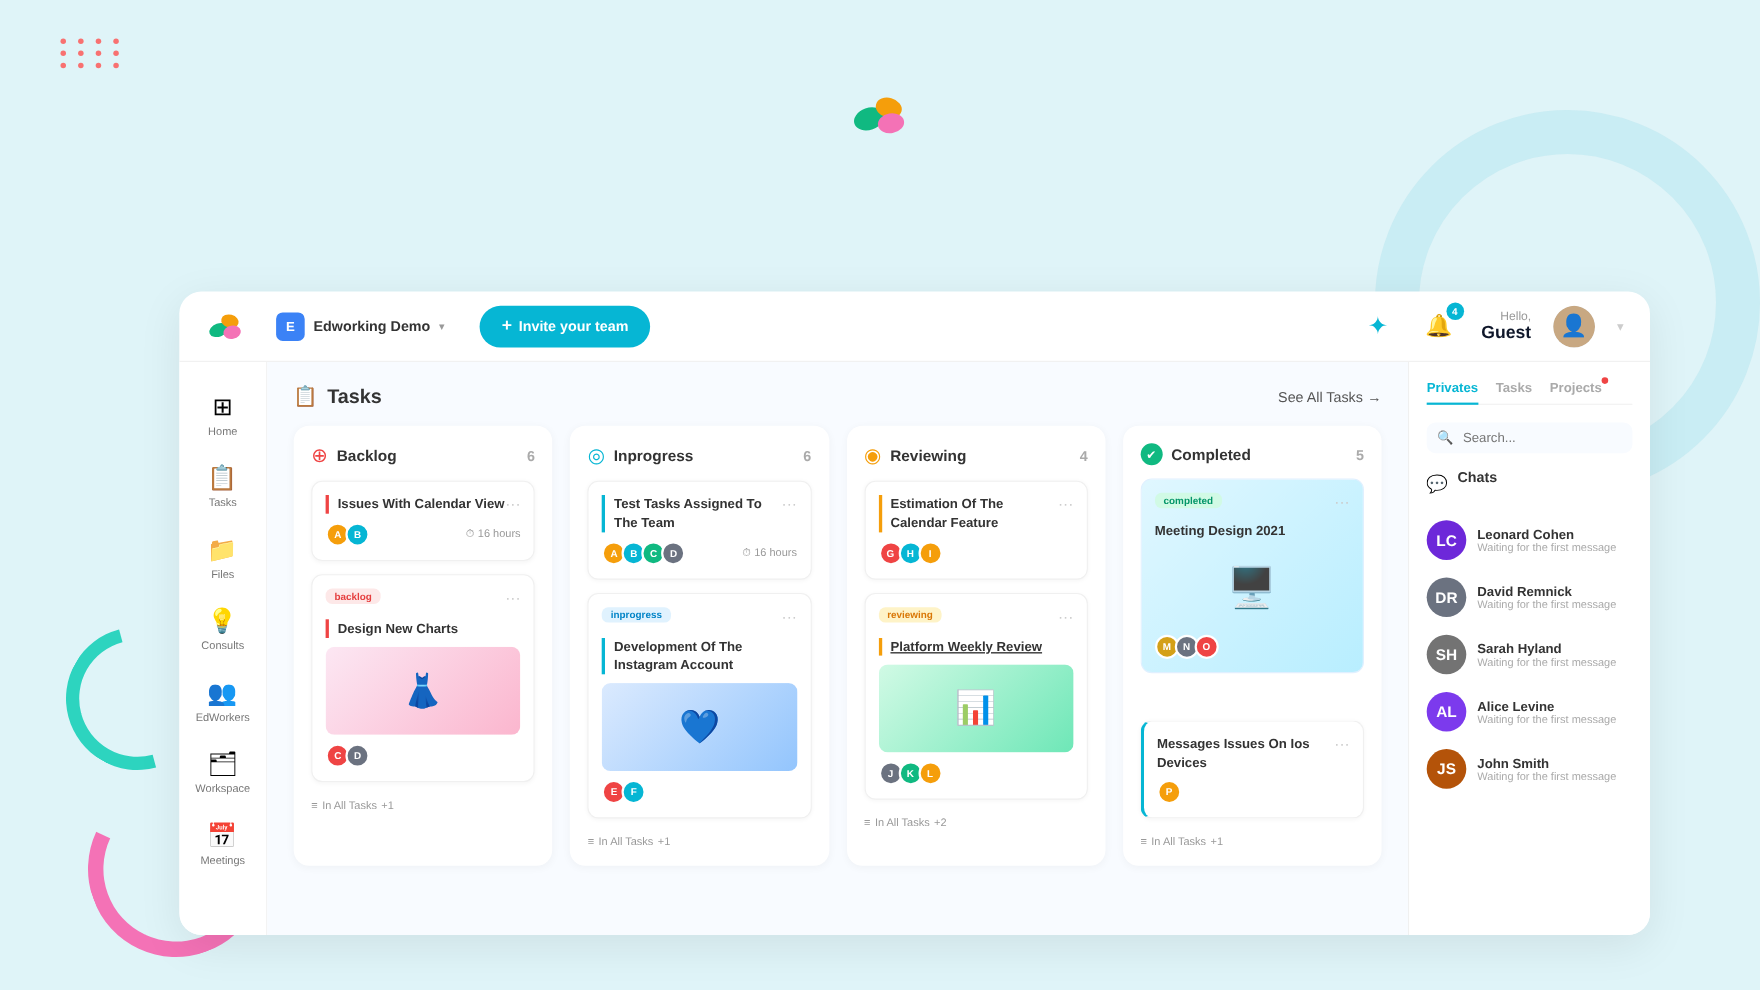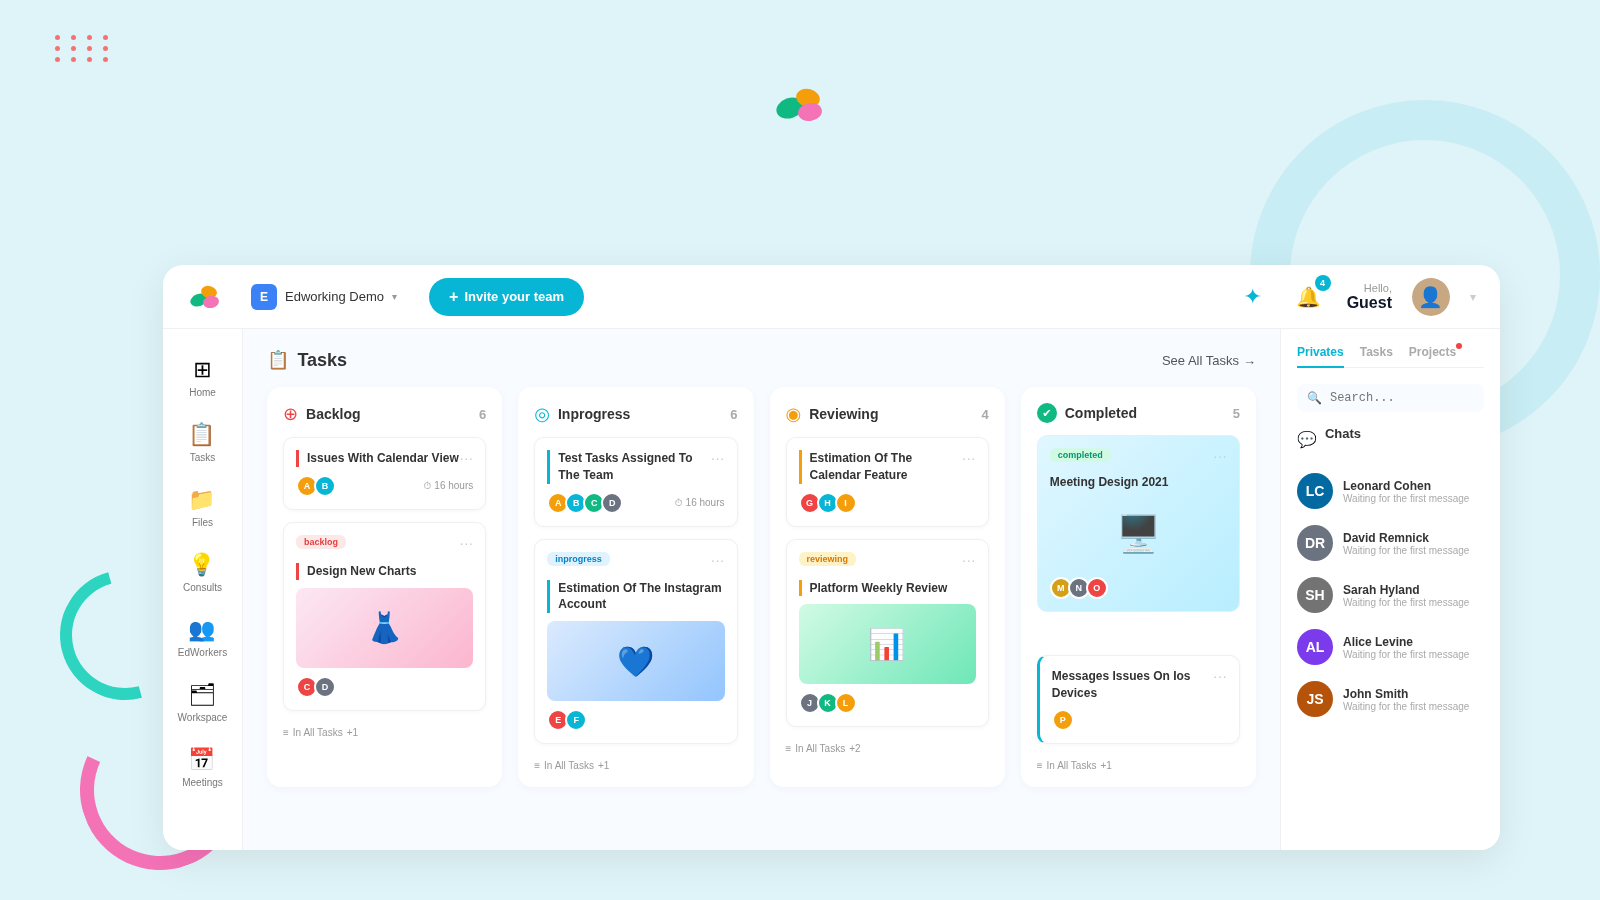--- a/index.html
+++ b/index.html
@@ -127,7 +127,7 @@
       color: #fff; font-weight: 700; font-size: 12px;
     }
     .workspace-name {
-      font-size: 13px; font-weight: 400; color: #333;
+      font-size: 13px; font-weight: 700; color: #333;
     }
     .chevron-down { font-size: 10px; color: #999; }
     .invite-btn {

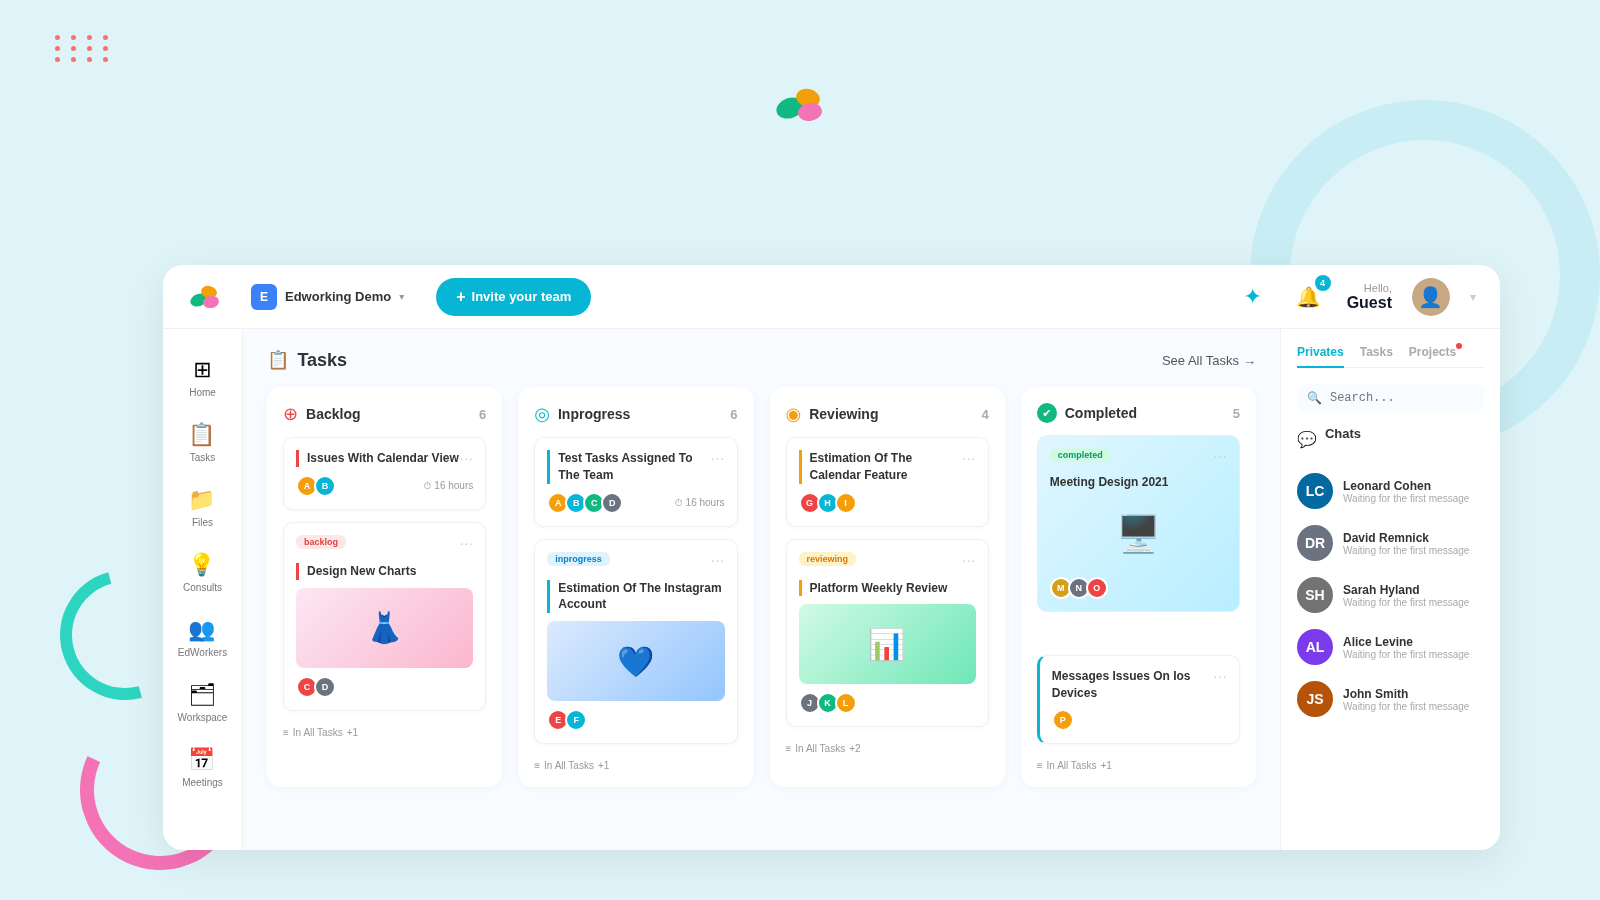--- a/index.html
+++ b/index.html
@@ -364,7 +364,7 @@
     }
     .search-box input {
       border: none; background: transparent; outline: none;
-      font-size: 12px; color: #a21caf; width: 100%; font-family: Liberation Mono, monospace;
+      font-size: 12px; color: #a21caf; width: 100%;
     }
     .search-icon-small { font-size: 12px; color: #aaa; }
 

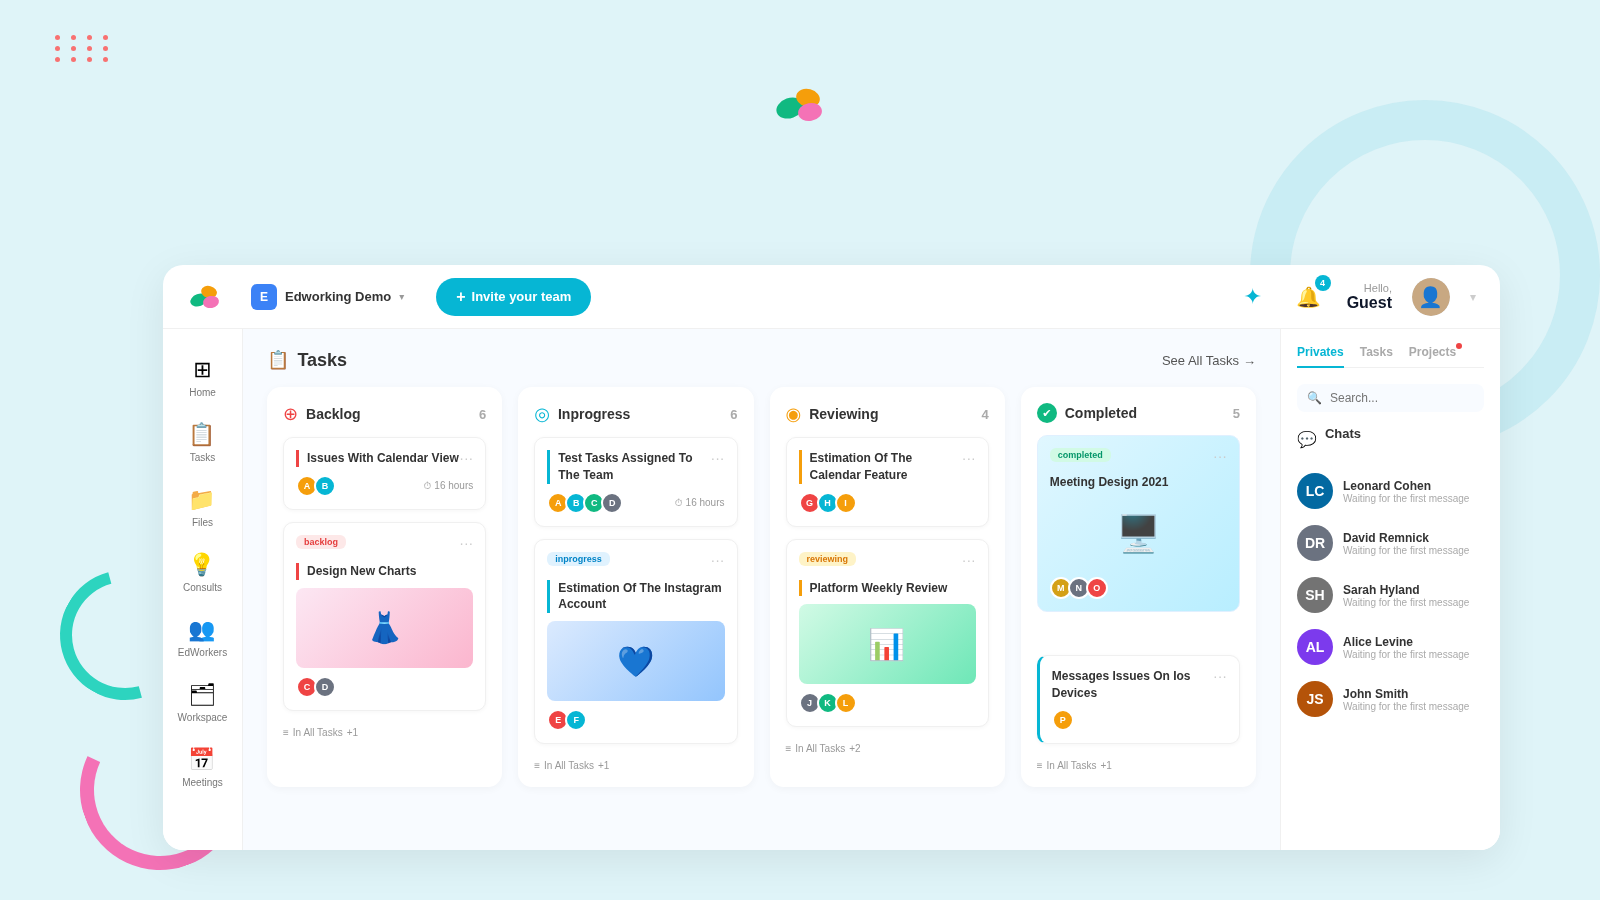--- a/index.html
+++ b/index.html
@@ -760,7 +760,7 @@
       <div>
 
         <div class="chat-item">
-          <div class="chat-avatar" style="background:#0369a1;">LC</div>
+          <div class="chat-avatar" style="background:#6d28d9;">LC</div>
           <div class="chat-info">
             <div class="chat-name">Leonard Cohen</div>
             <div class="chat-sub">Waiting for the first message</div>

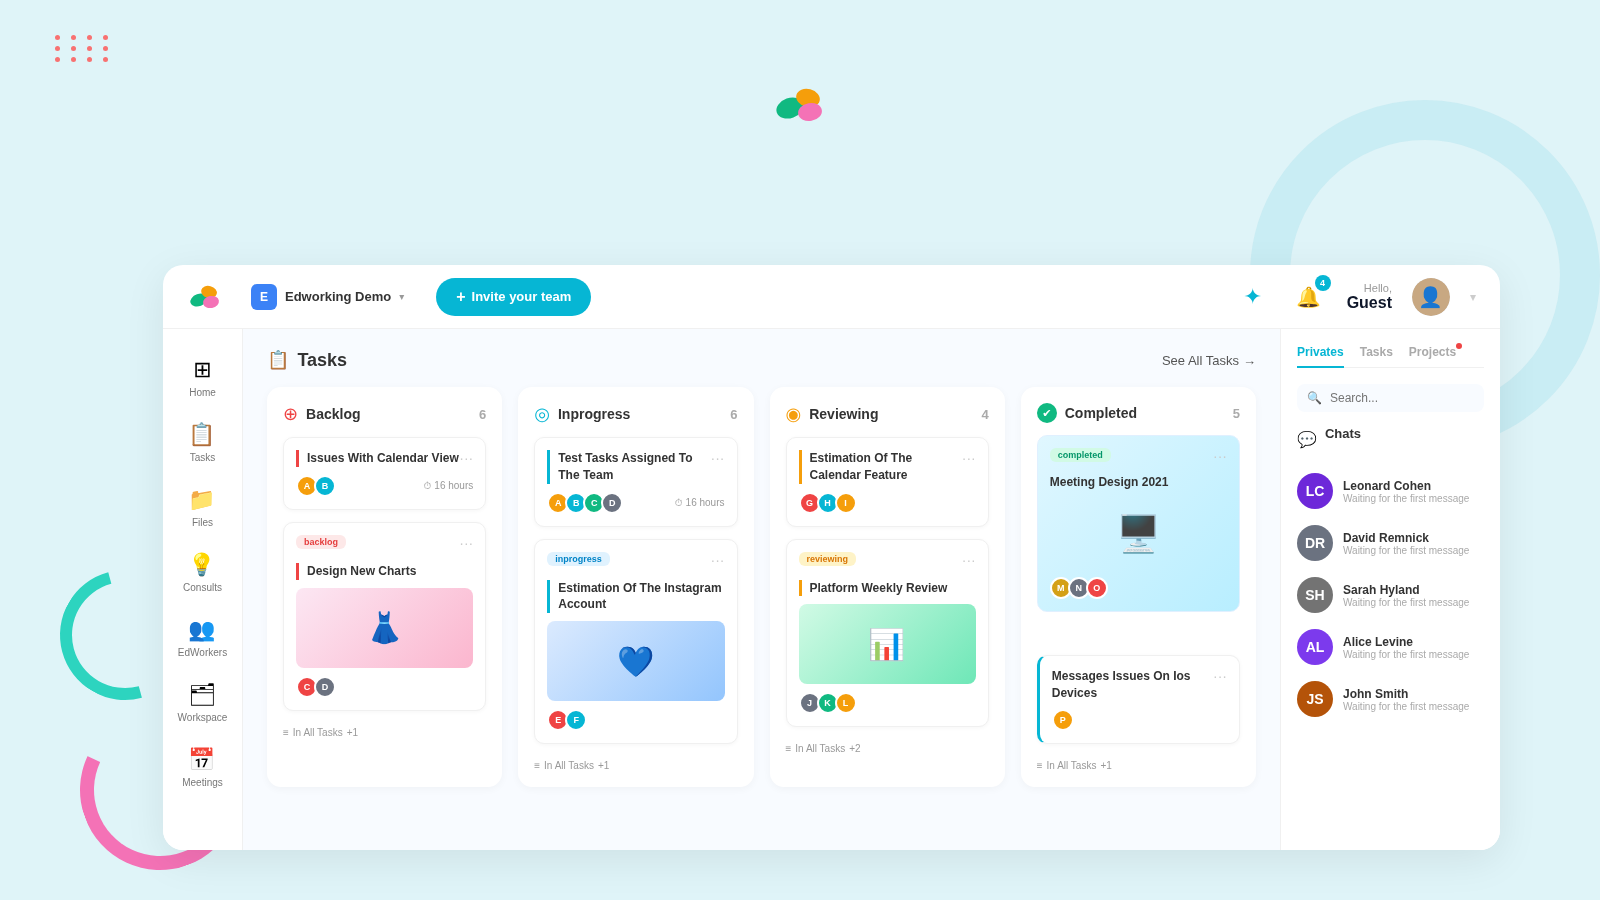--- a/index.html
+++ b/index.html
@@ -623,7 +623,7 @@
               <span class="dots-menu">···</span>
             </div>
             <div class="task-border-left" style="border-left-color:#06b6d4; margin-bottom:8px;">
-              <div class="task-name">Estimation Of The Instagram Account</div>
+              <div class="task-name">Development Of The Instagram Account</div>
             </div>
             <div class="task-image">
               <div class="img-placeholder-blue">💙</div>

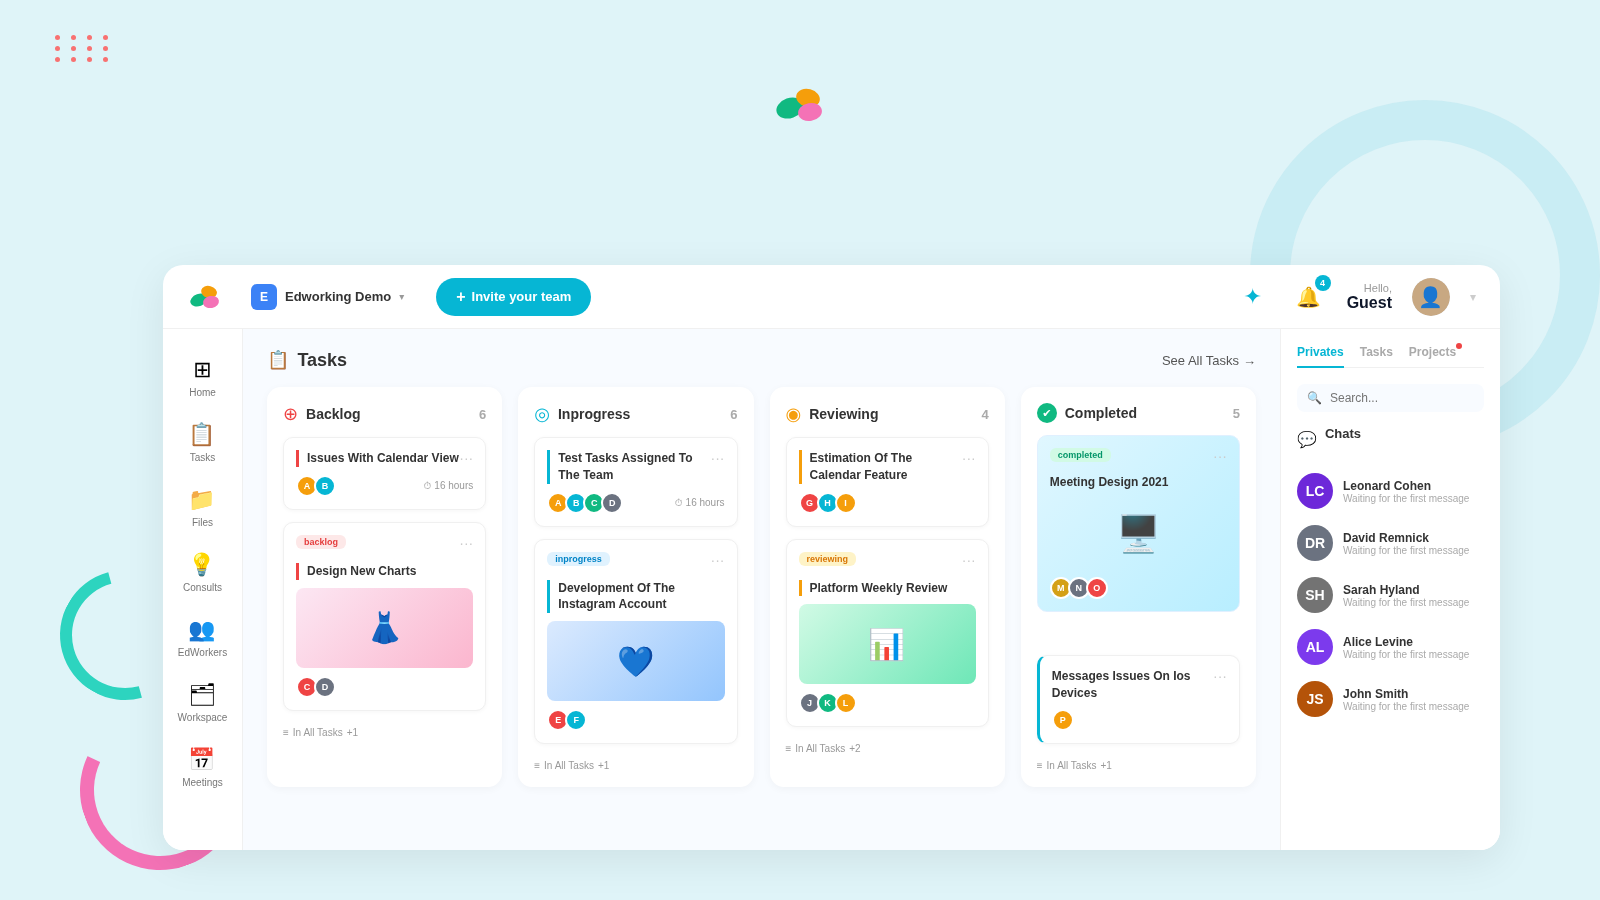--- a/index.html
+++ b/index.html
@@ -672,7 +672,7 @@
               <span class="badge badge-reviewing">reviewing</span>
               <span class="dots-menu">···</span>
             </div>
-            <div class="task-border-left" style="border-left-color:#f59e0b; margin-bottom:8px;">
+            <div class="task-border-left" style="border-left-color:#f59e0b; margin-bottom:8px;text-decoration:underline;">
               <div class="task-name">Platform Weekly Review</div>
             </div>
             <div class="task-image">

